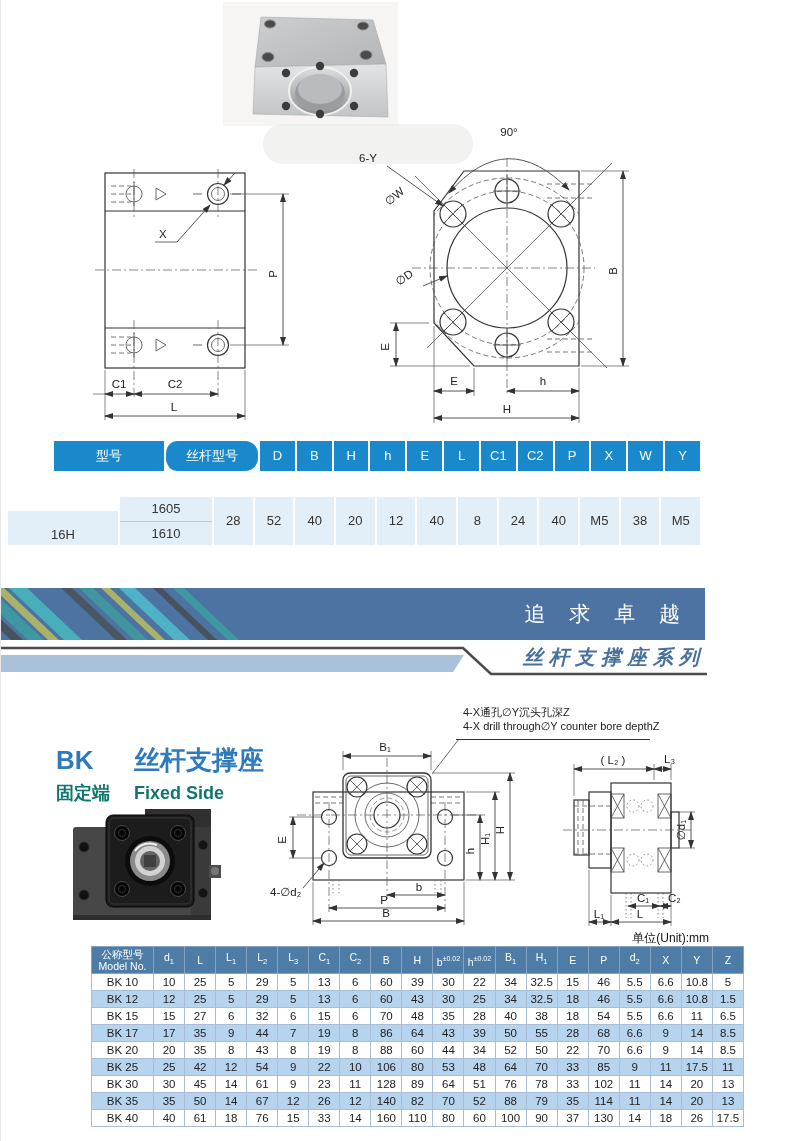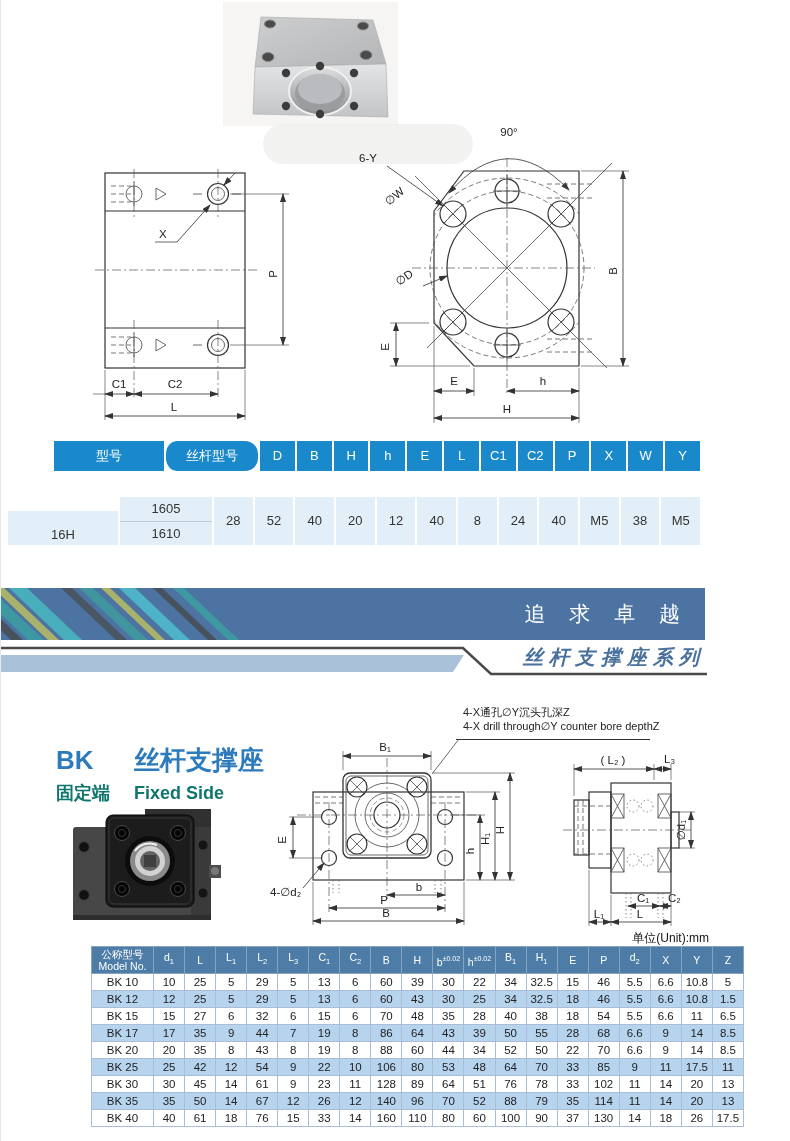--- a/index.html
+++ b/index.html
@@ -694,7 +694,7 @@
           <td>26</td>
           <td>12</td>
           <td>140</td>
-          <td>96</td>
+          <td>82</td>
           <td>70</td>
           <td>52</td>
           <td>88</td>

